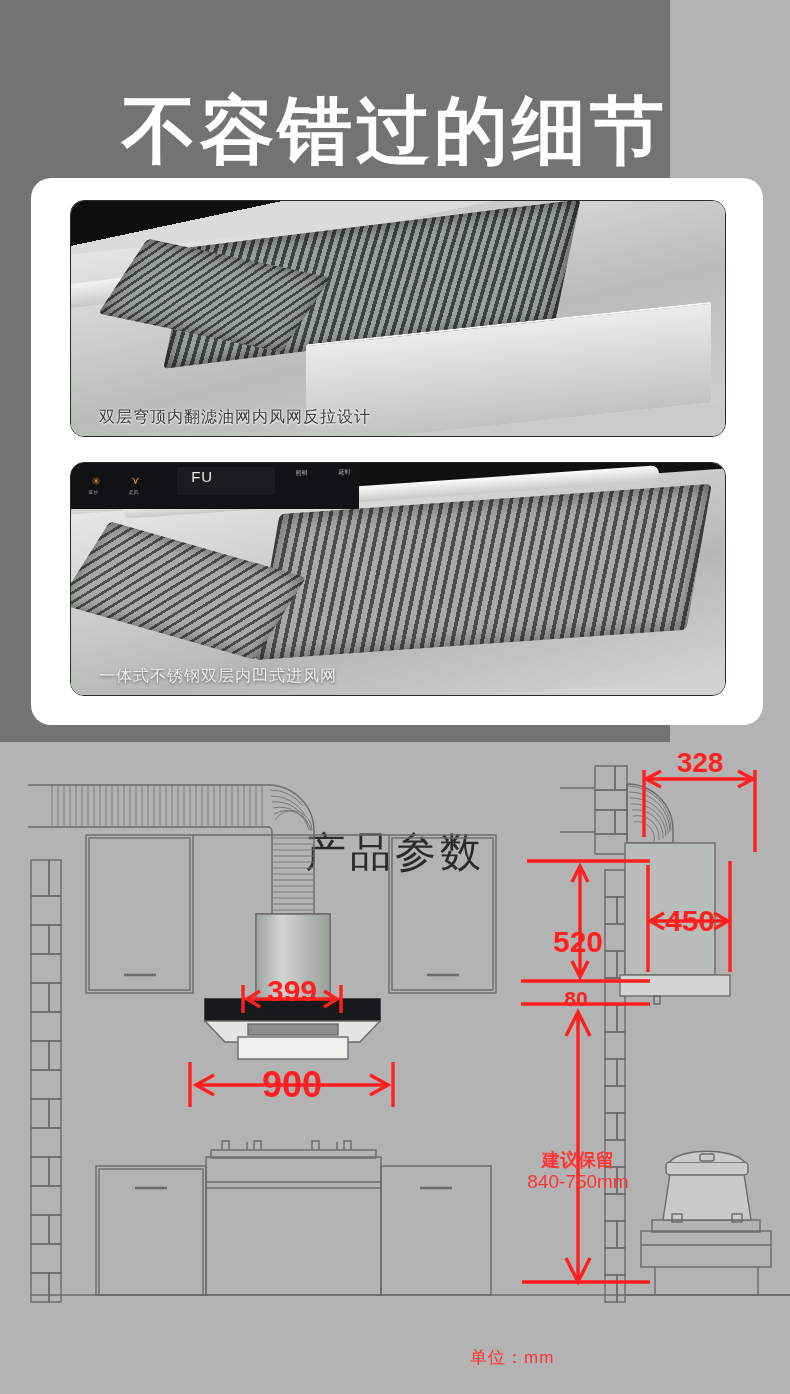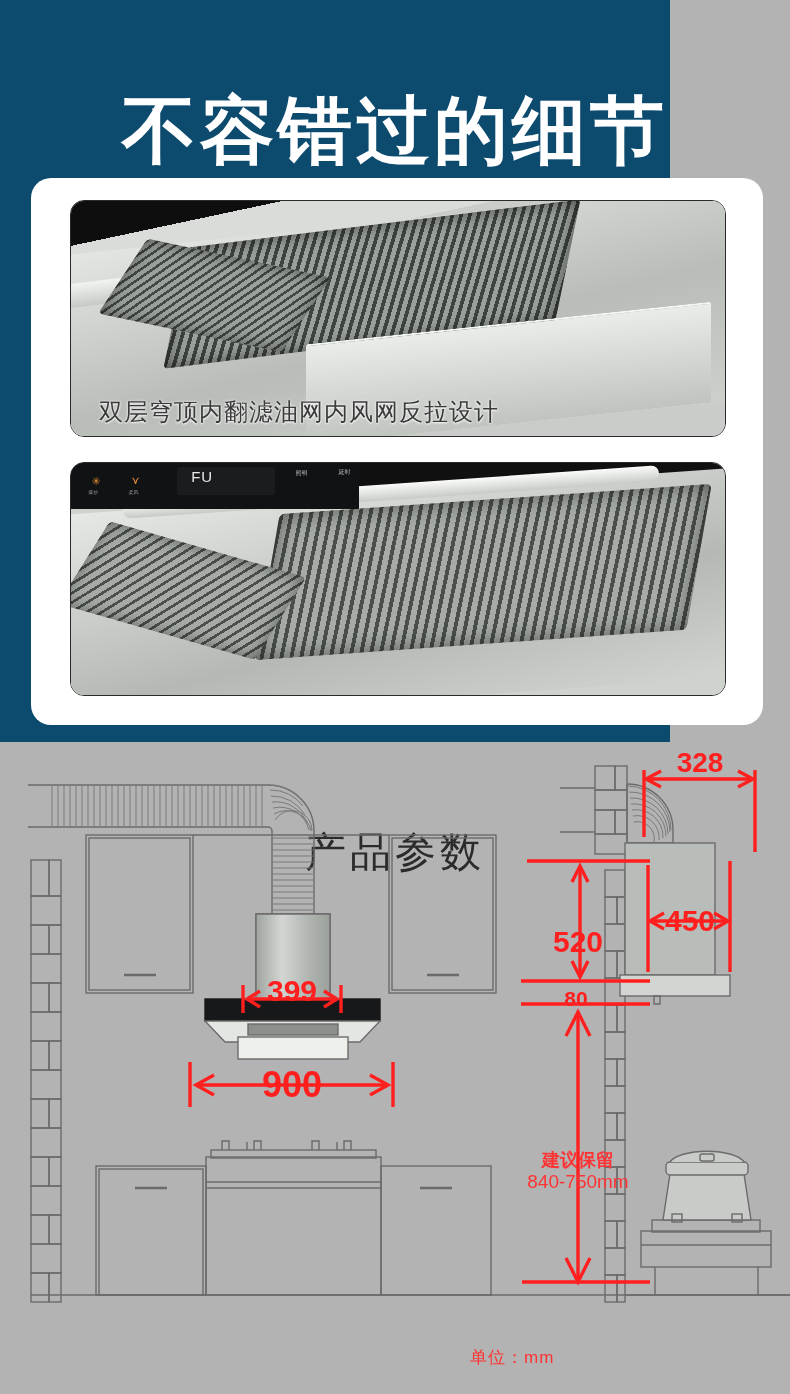--- a/index.html
+++ b/index.html
@@ -11,7 +11,7 @@
   .page{position:relative;width:790px;height:1394px;}
 
   
-  .hero{position:absolute;left:0;top:0;width:670px;height:742px;background:#0c4a6e;}
+  .hero{position:absolute;left:0;top:0;width:670px;height:742px;background:#737373;}
   .hero-title{
     position:absolute;left:0;top:34px;width:790px;text-align:center;
     color:#ffffff;font-size:74px;line-height:94px;font-weight:700;

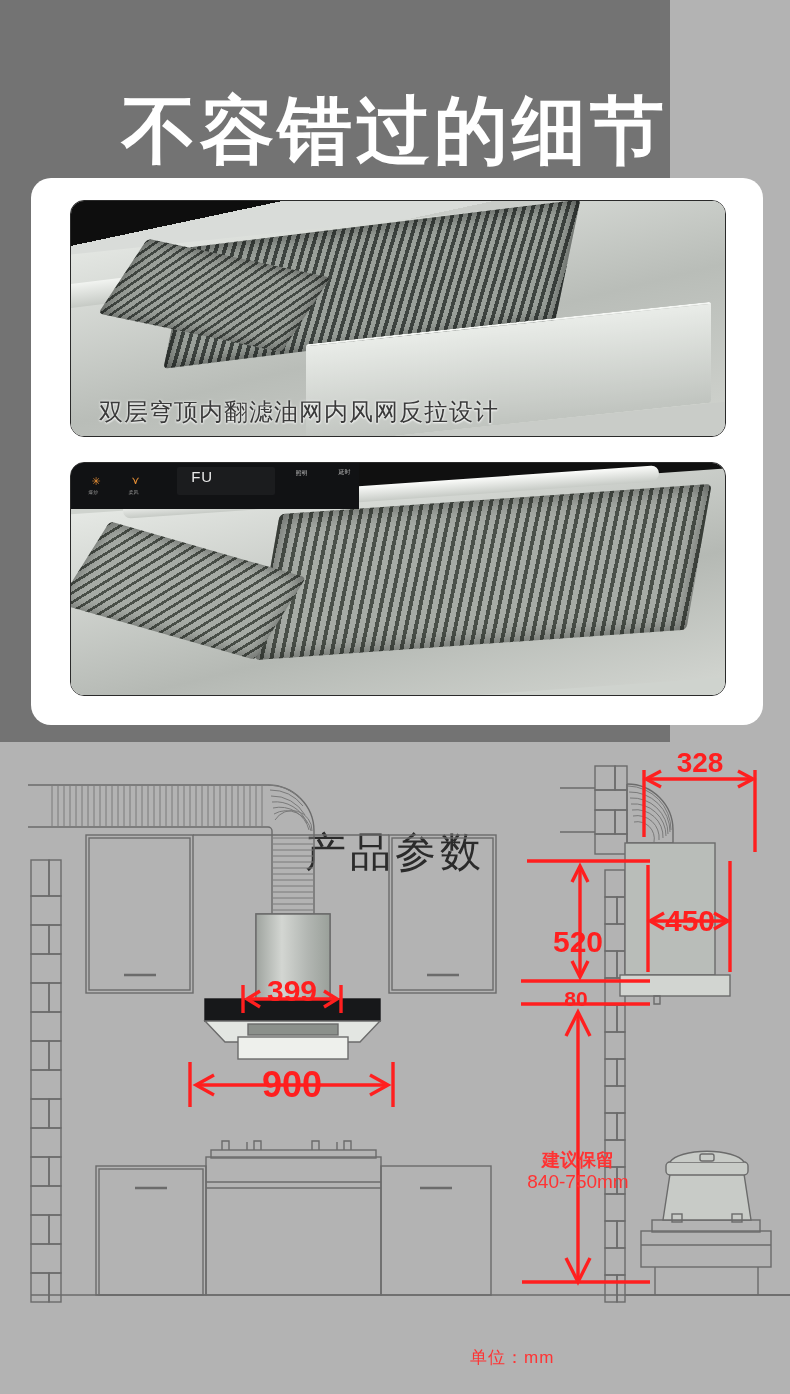--- a/index.html
+++ b/index.html
@@ -29,7 +29,7 @@
   .photo-2{left:39px;top:284px;width:654px;height:232px;}
   .caption{
     position:absolute;left:28px;bottom:8px;
-    font-size:24px;color:#3a3a3a;letter-spacing:1px;white-space:nowrap;
+    font-size:16px;color:#3a3a3a;letter-spacing:1px;white-space:nowrap;
     text-shadow:0 0 3px rgba(255,255,255,.85),0 1px 2px rgba(255,255,255,.9);
     font-weight:500;
   }

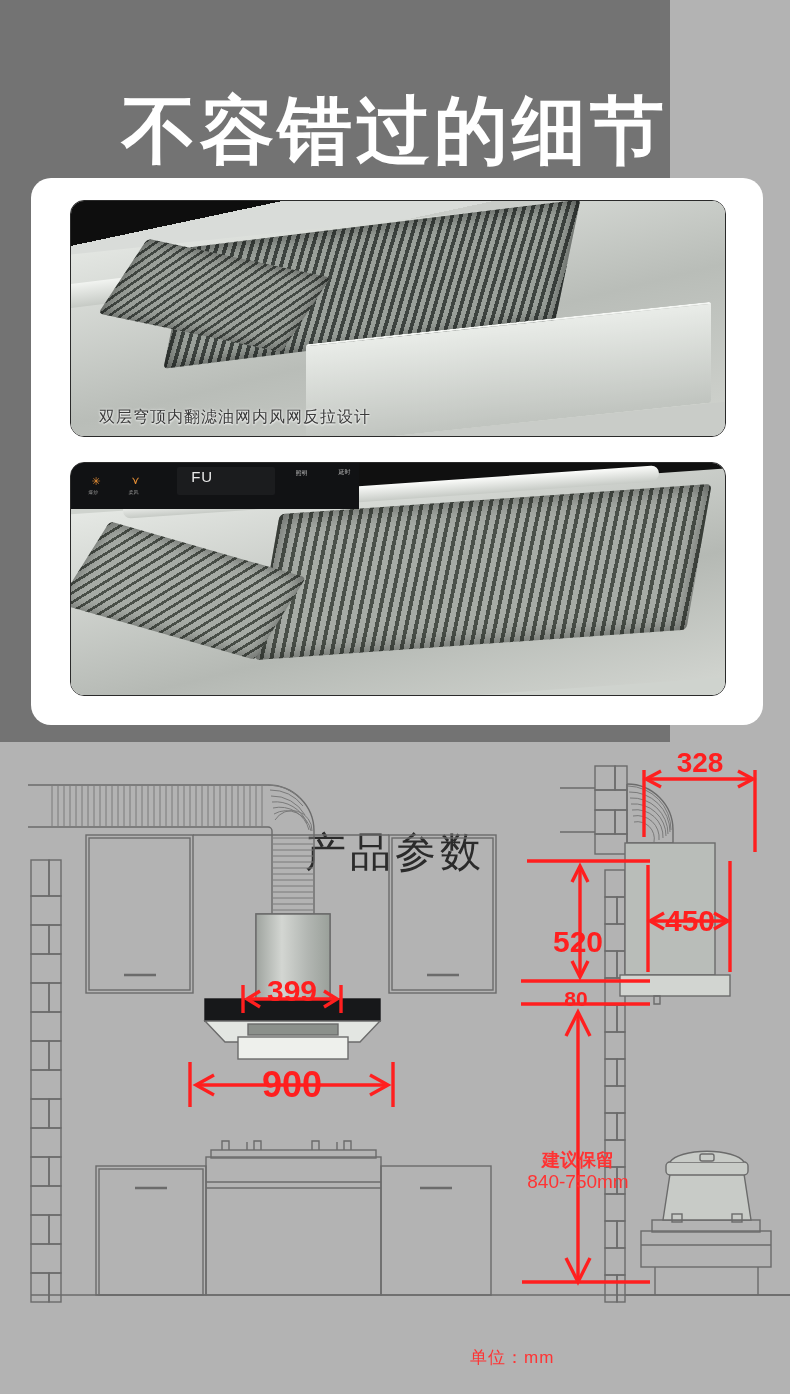--- a/index.html
+++ b/index.html
@@ -127,6 +127,7 @@
           <div class="ctrl-t" style="left:93%;top:10%">延时</div>
         </div>
 
+        <div class="caption caption-2">一体式不锈钢双层内凹式进风网</div>
       </div>
 
     </div>

